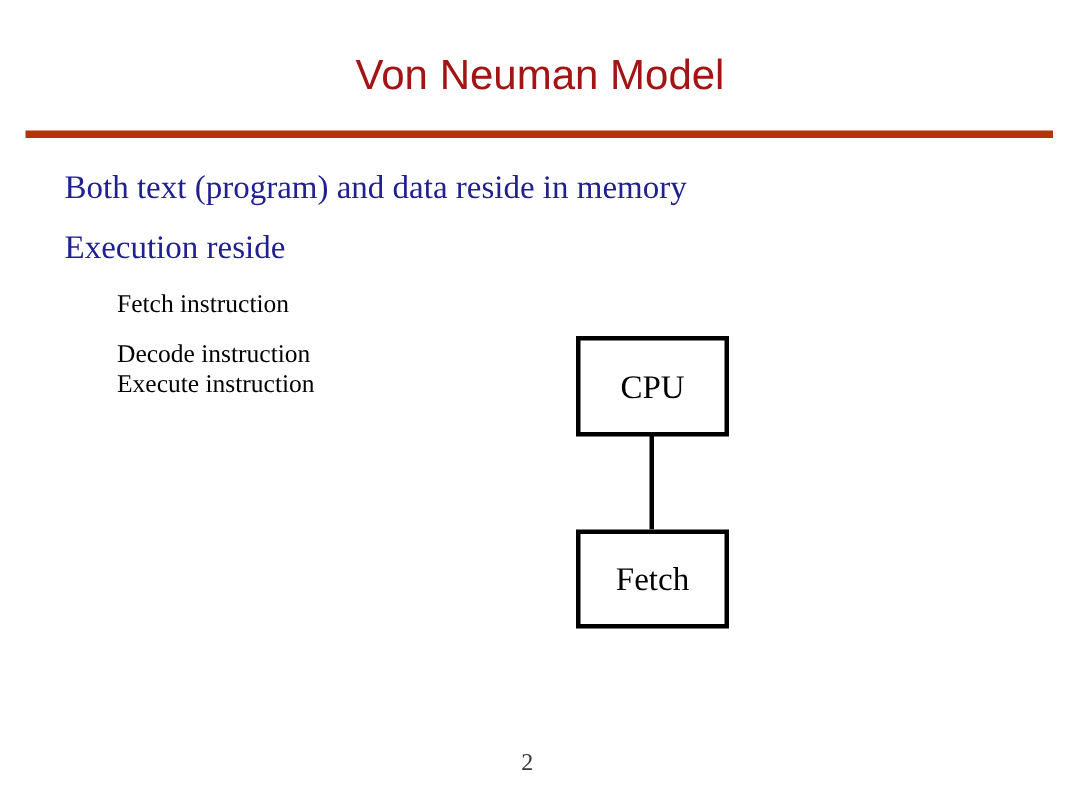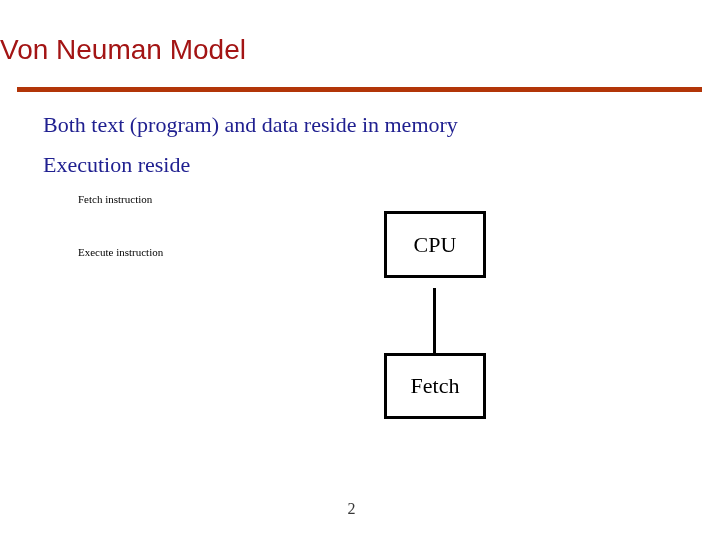--- a/index.html
+++ b/index.html
@@ -20,6 +20,7 @@
     top: 36px;
     left: 0;
     width: 720px;
+    text-align: center;
     font-family: "Liberation Sans", sans-serif;
     font-size: 28px;
     line-height: 1;

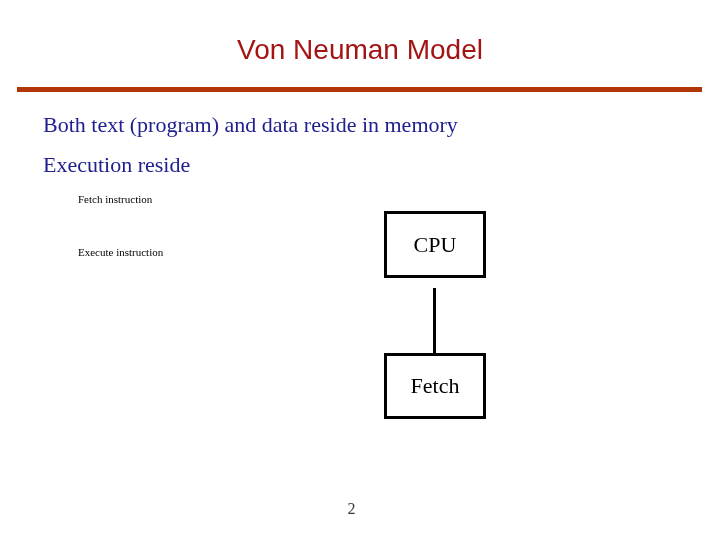--- a/index.html
+++ b/index.html
@@ -48,7 +48,7 @@
   .sub-point {
     position: absolute;
     left: 78px;
-    font-size: 11px;
+    font-size: 17px;
     line-height: 1;
     color: #000000;
     white-space: nowrap;

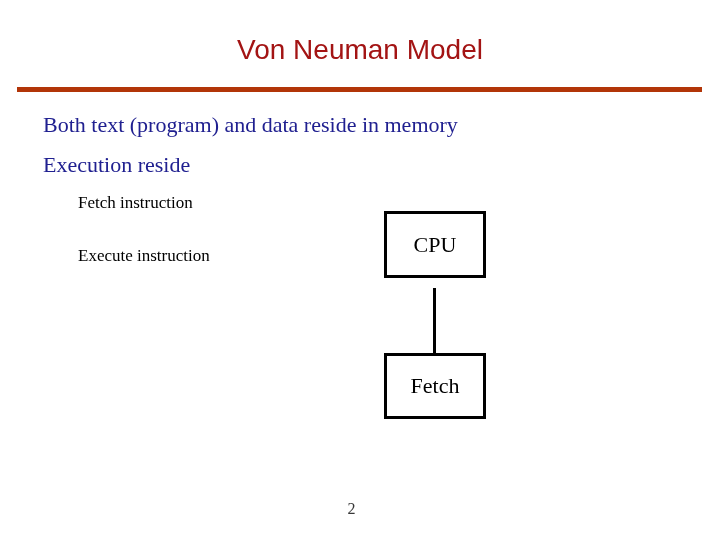--- a/index.html
+++ b/index.html
@@ -106,6 +106,7 @@
 
   <div class="sub-point sp1">Fetch instruction</div>
 
+  <div class="sub-point sp2">Decode instruction</div>
 
   <div class="sub-point sp3">Execute instruction</div>
 

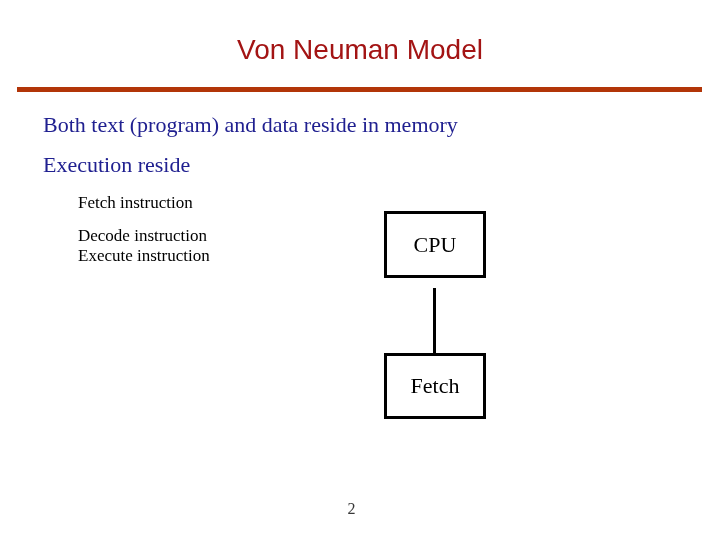--- a/index.html
+++ b/index.html
@@ -70,7 +70,7 @@
     font-size: 22px;
     color: #000000;
   }
-  .diagram-node.cpu { top: 211px; height: 67px; }
+  .diagram-node.cpu { top: 224px; height: 67px; }
   .diagram-node.memory { top: 353px; height: 66px; }
   .diagram-connector {
     position: absolute;

